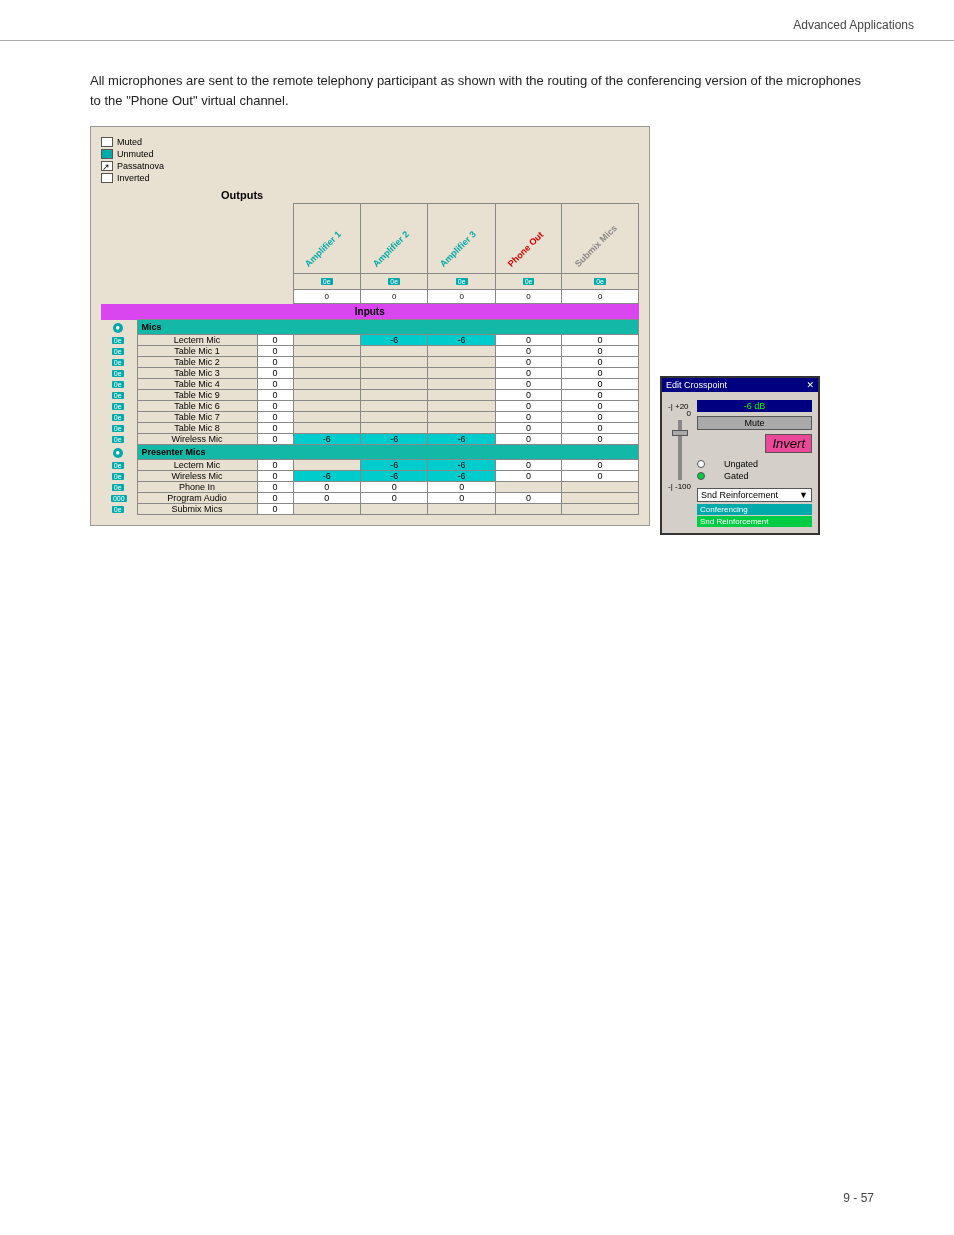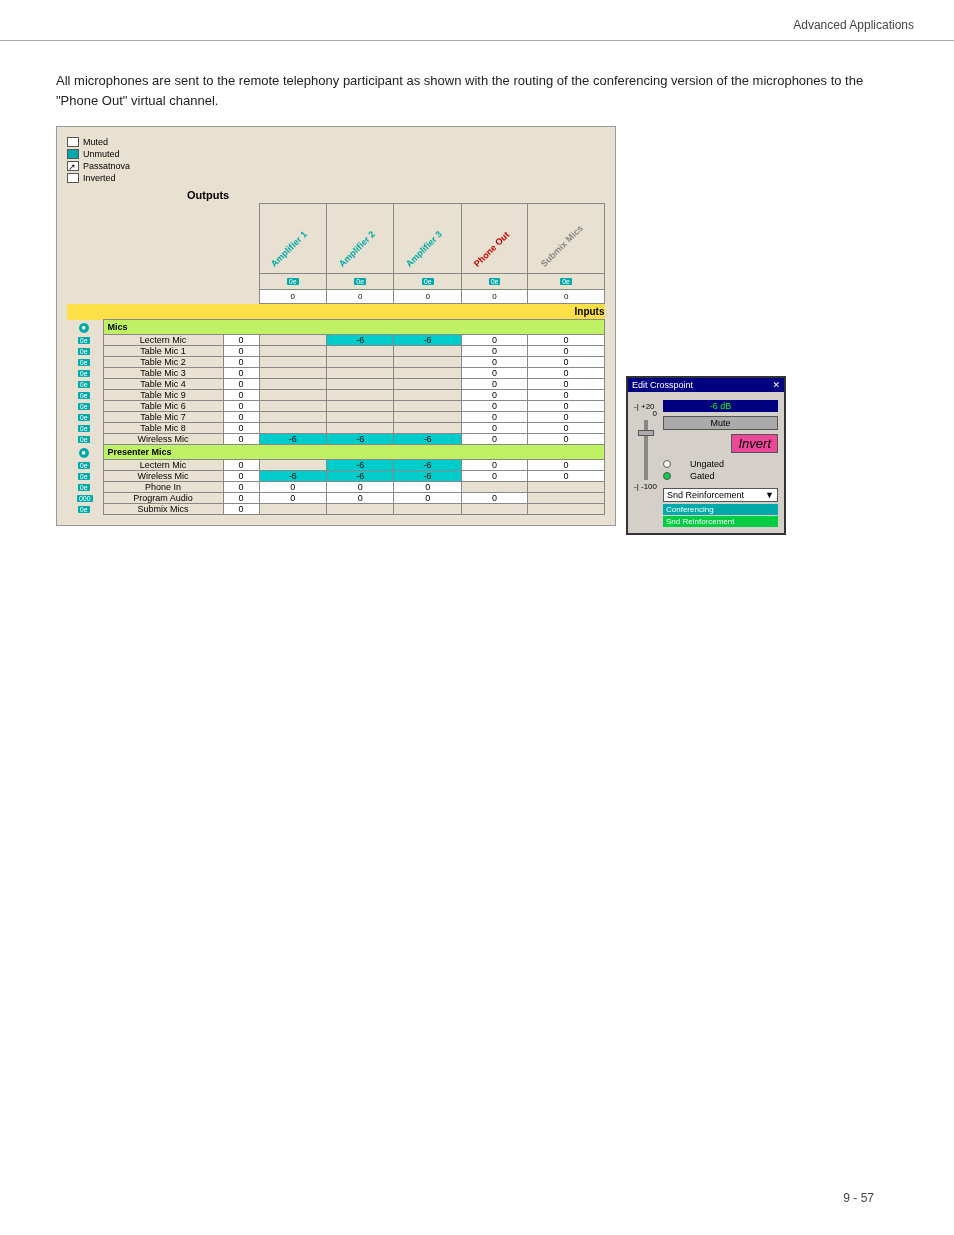--- a/index.html
+++ b/index.html
@@ -19,7 +19,8 @@
       color: #444;
     }
     .page-content {
-      padding: 30px 80px 40px 56px;
+      padding: 30px 80px 40px 72px;
+      margin-left: 18px;
     }
     .intro-text {
       font-size: 13px;

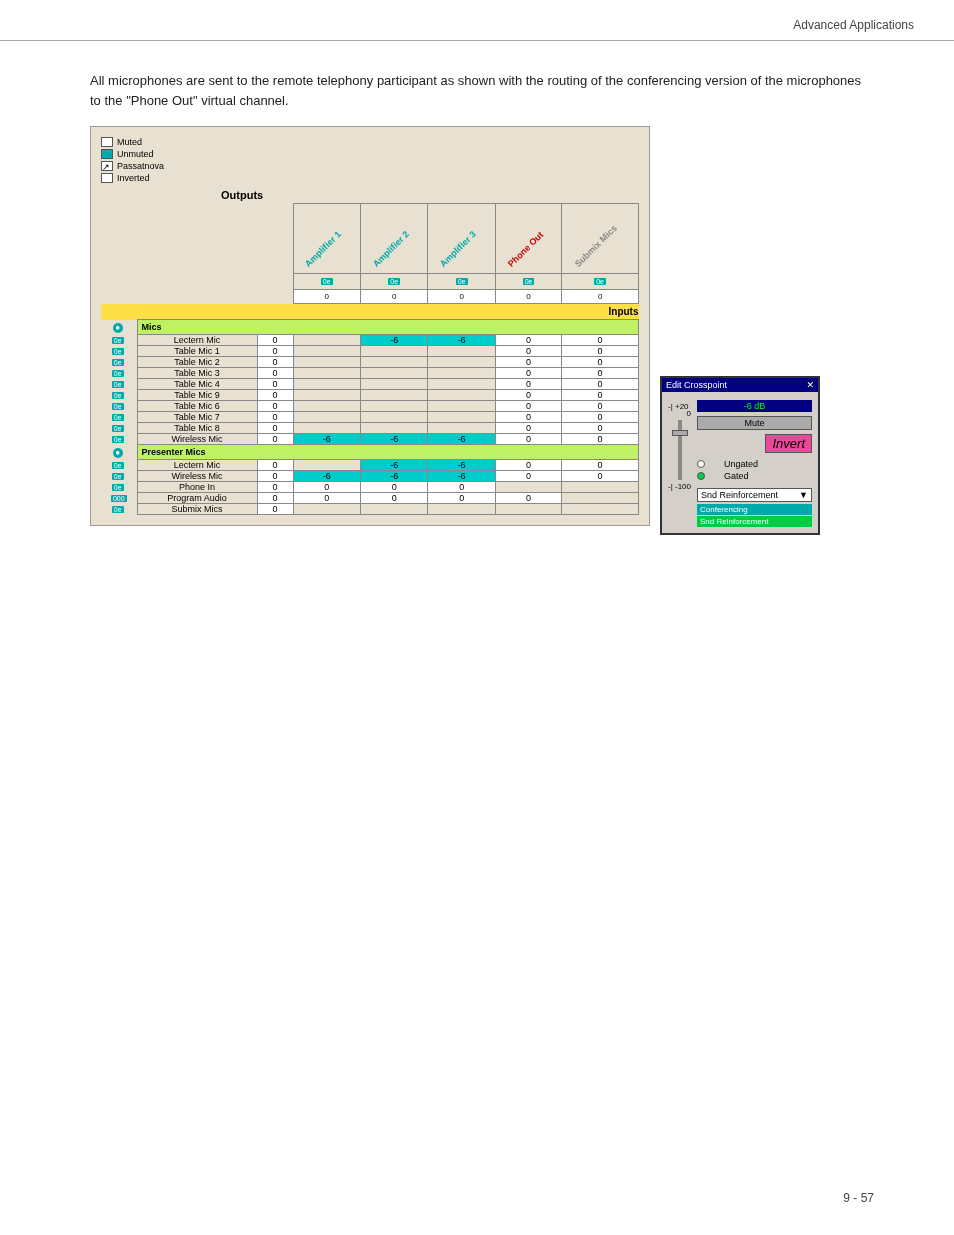--- a/index.html
+++ b/index.html
@@ -369,7 +369,7 @@
         <tbody>
 
           <tr>
-            <td colspan="8" style="border:none; background:#fde047; text-align:right; font-weight:bold; font-size:10px; padding:2px 0;">Inputs</td>
+            <td colspan="8" style="border:none; background:#d946ef; text-align:center; font-weight:bold; font-size:10px; padding:2px 0;">Inputs</td>
           </tr>
 
           <tr>

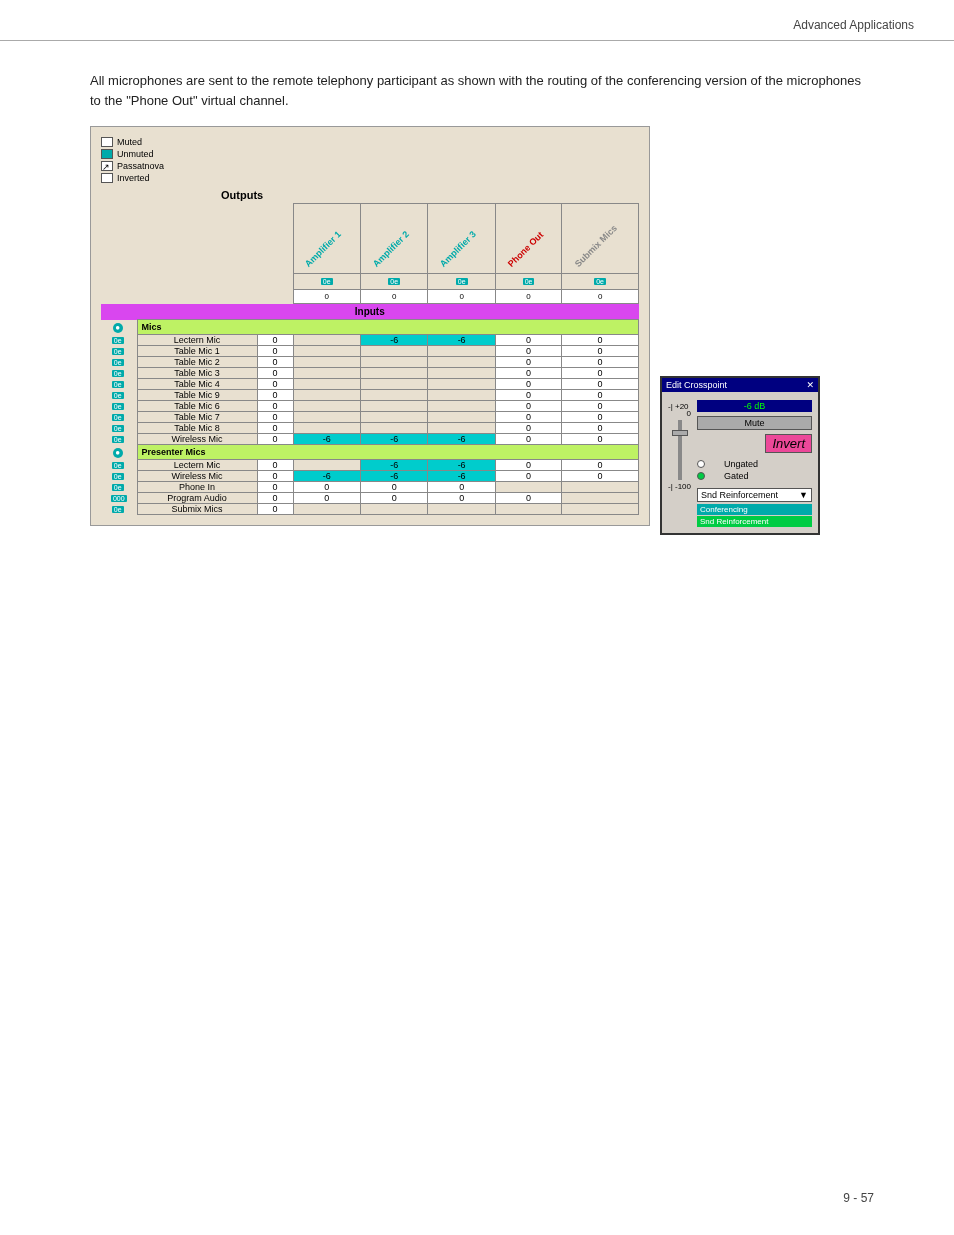--- a/index.html
+++ b/index.html
@@ -105,7 +105,7 @@
       font-size: 9px;
     }
     .section-cell {
-      background: #bef264;
+      background: #14b8a6;
     }
     .row-icon {
       background: #00aaaa;

